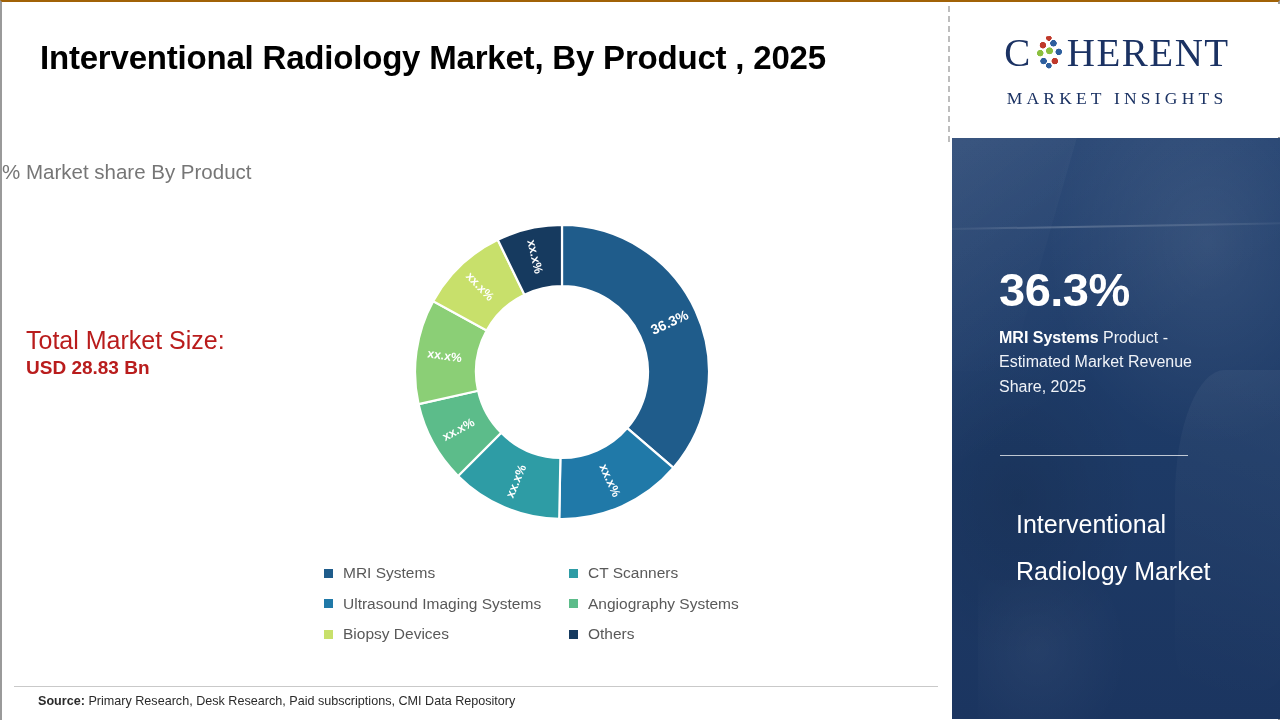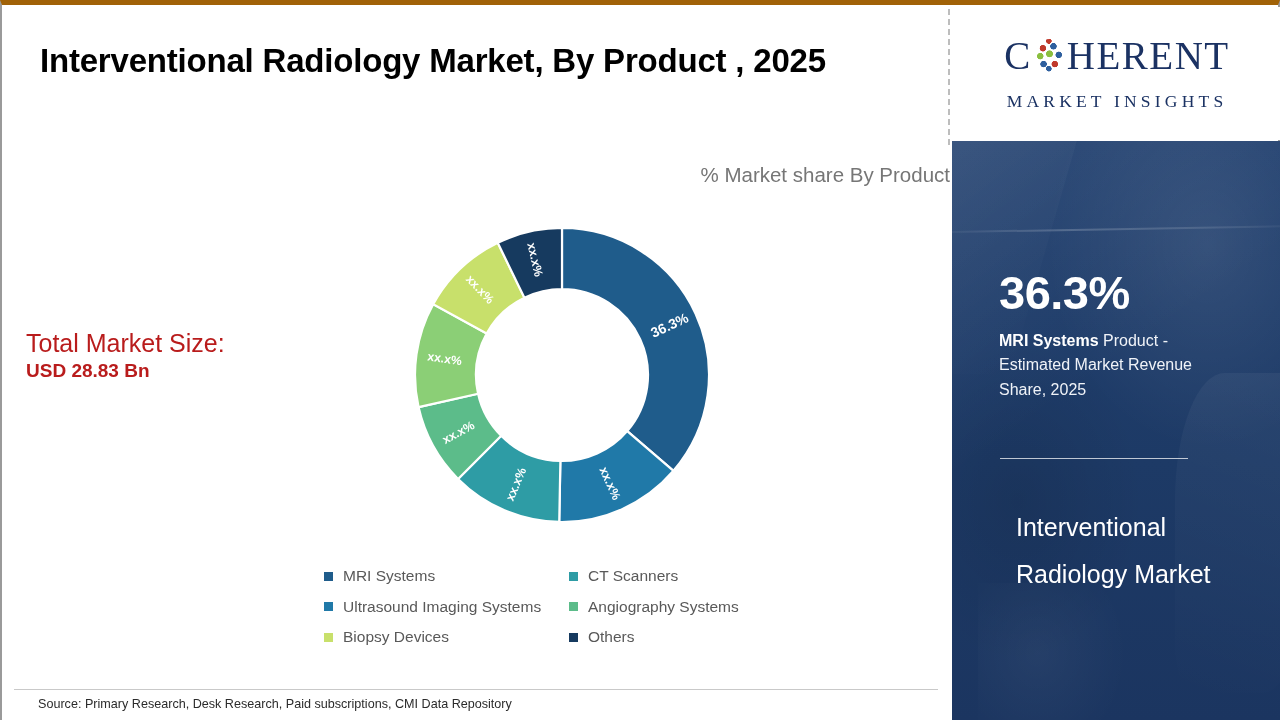--- a/index.html
+++ b/index.html
@@ -13,7 +13,7 @@
     position: relative;
     width: 1280px; height: 720px;
     background: #ffffff;
-    border-top: 5px solid #a16207;
+    border-top: 2px solid #a16207;
     border-left: 2px solid #9a9a9a;
     border-right: 2px solid #9a9a9a;
   }

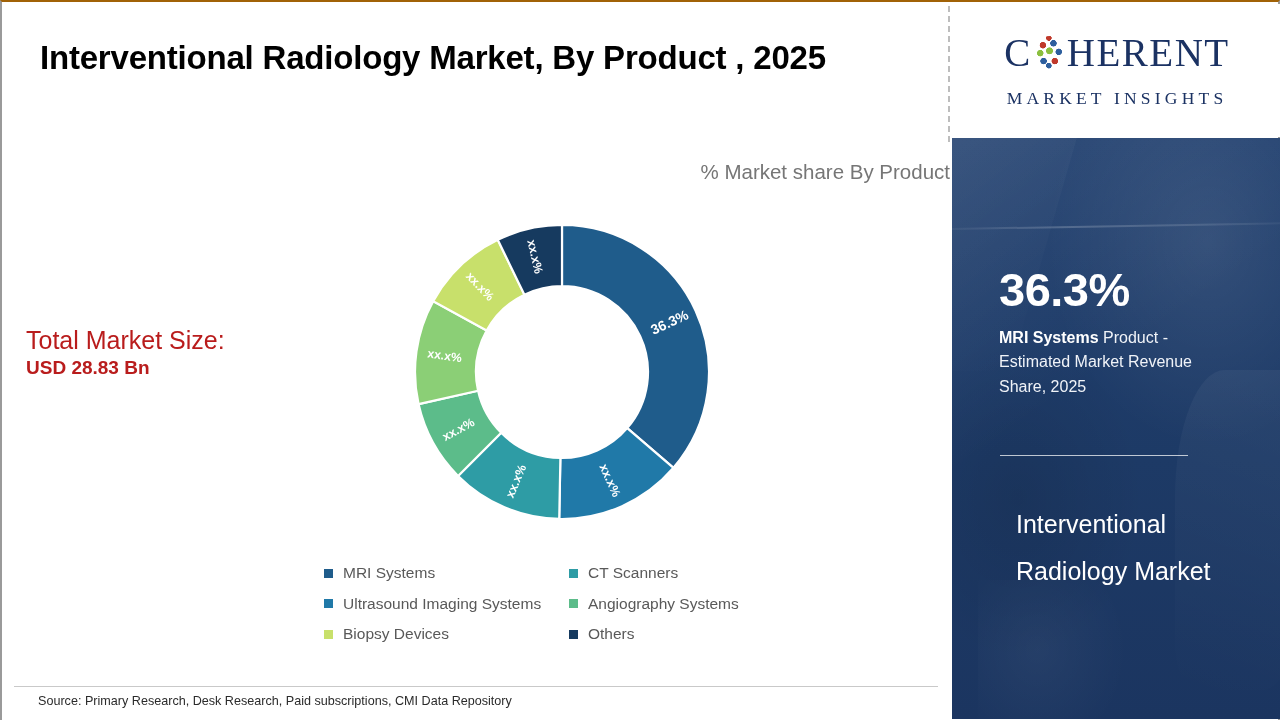--- a/index.html
+++ b/index.html
@@ -33,7 +33,7 @@
   }
   #subtitle {
     position: absolute; left: 0; top: 158px;
-    width: 948px; text-align: right;
+    width: 948px; text-align: left;
     font-size: 20.5px; color: #767676;
     font-weight: 400;
   }

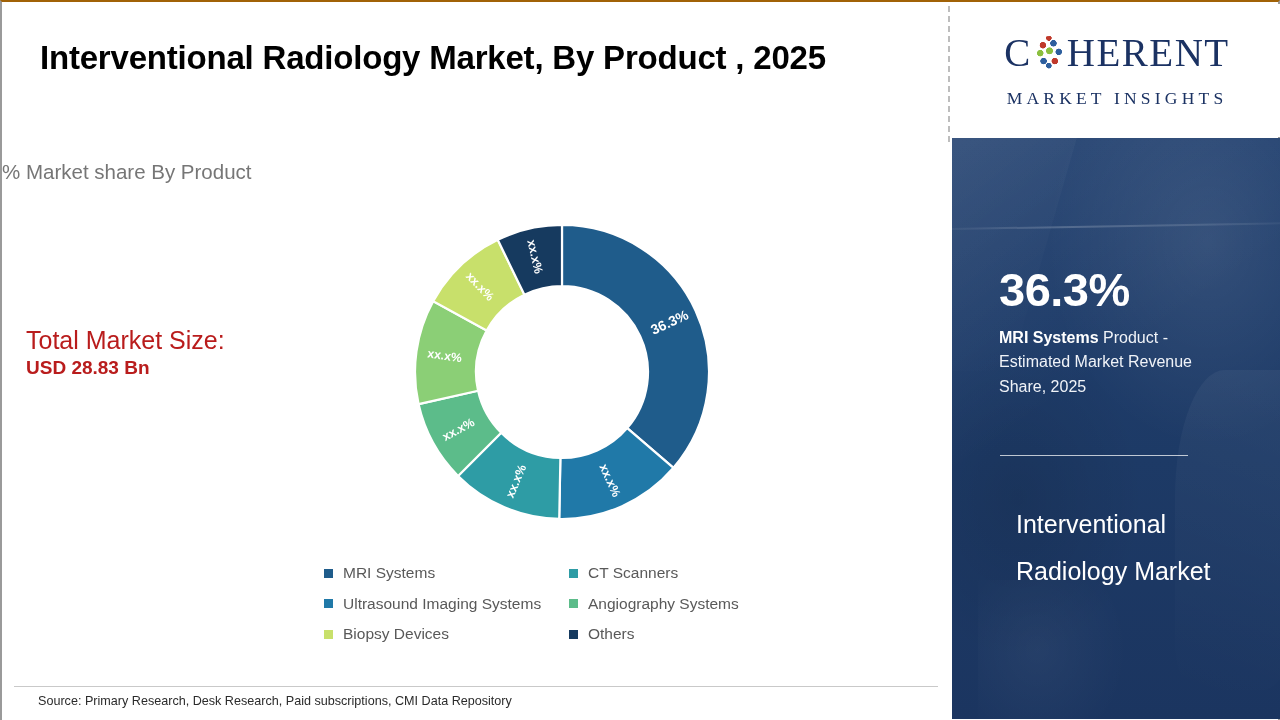--- a/index.html
+++ b/index.html
@@ -81,7 +81,7 @@
     position: absolute; left: 36px; top: 692px;
     font-size: 12.6px; color: #2b2b2b; white-space: nowrap;
   }
-  #source-line b { font-weight: normal; }
+  #source-line b { font-weight: bold; }
 
   
   #divider {

